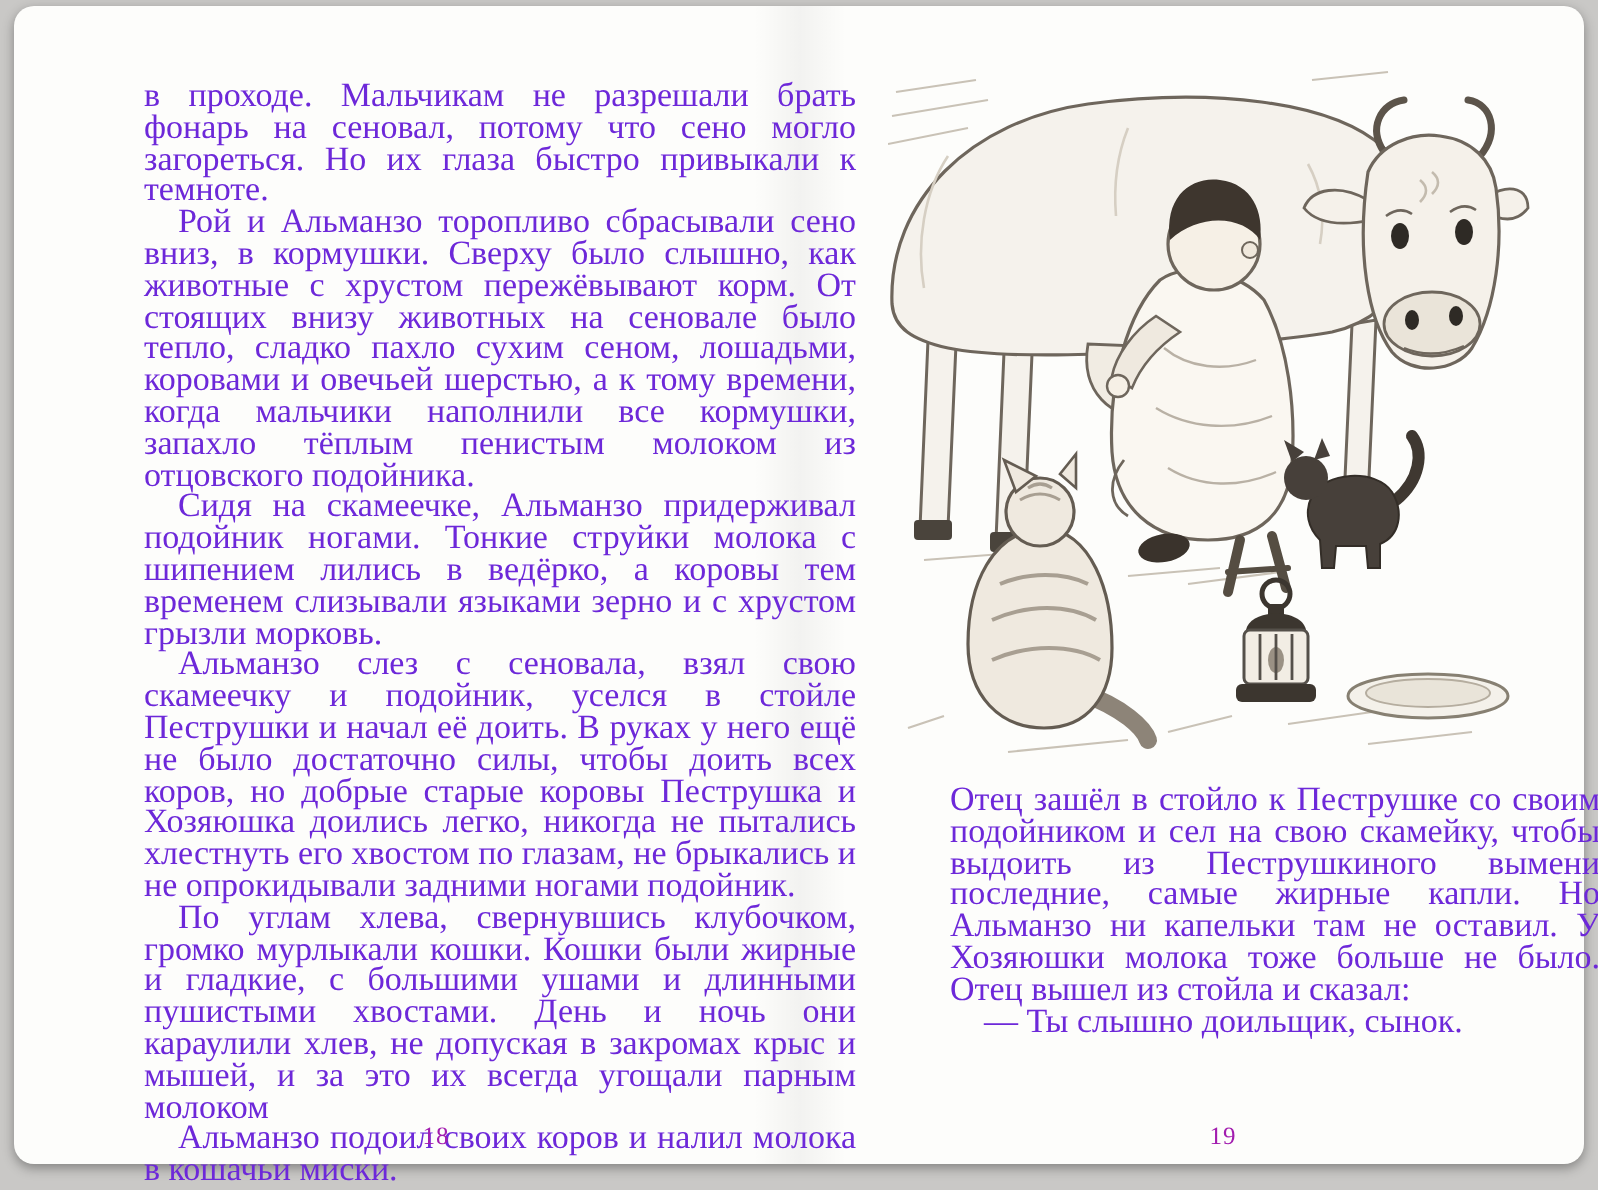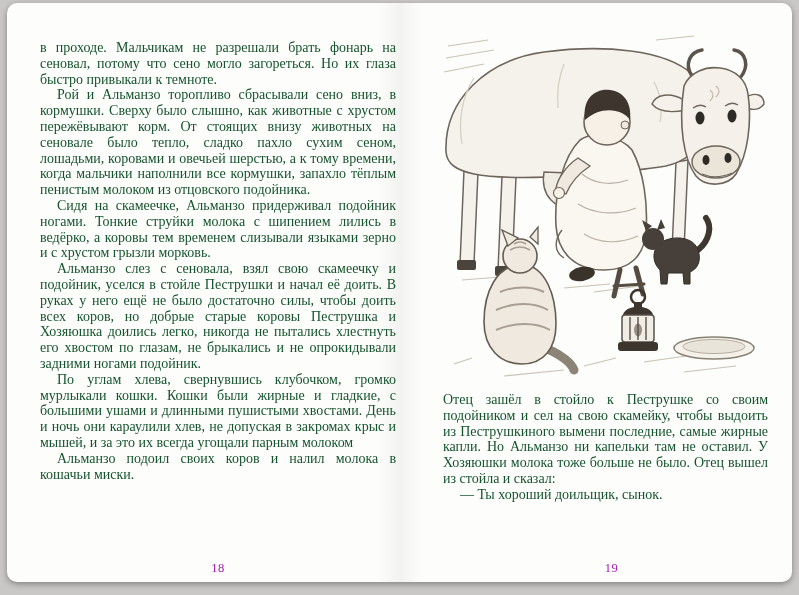--- a/index.html
+++ b/index.html
@@ -19,8 +19,8 @@
     background:linear-gradient(90deg, rgba(0,0,0,0) 0%, rgba(0,0,0,0.045) 50%, rgba(0,0,0,0) 100%);
   }
   .page-text{
-    position:absolute;color:#14532d;
-    font-size:14px;line-height:15.8px;
+    position:absolute;color:#6d28d9;
+    font-size:17px;line-height:15.8px;margin-left:32px;
   }
   .page-text p{margin:0;text-align:justify;}
   .page-text p.ind{text-indent:17px;}

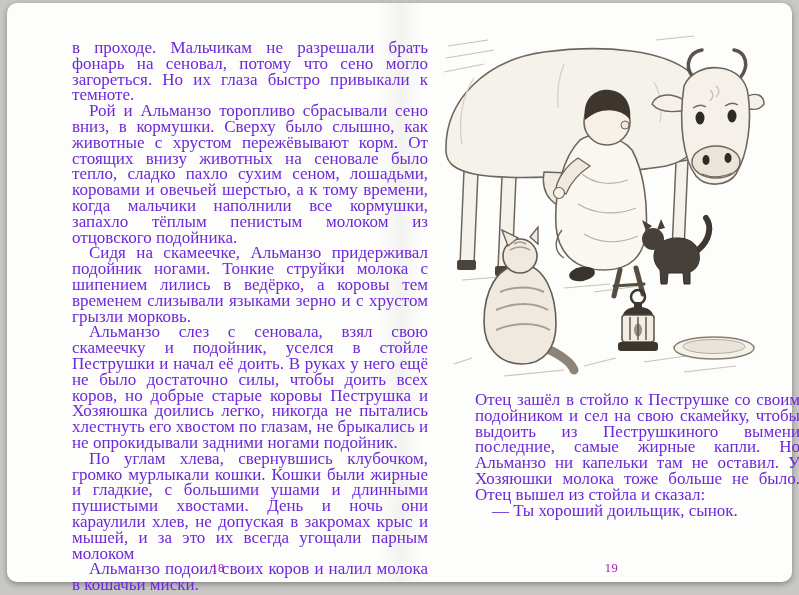--- a/index.html
+++ b/index.html
@@ -174,7 +174,7 @@
 
   <div class="page-text right-text">
     <p>Отец зашёл в стойло к Пеструшке со своим подойником и сел на свою скамейку, чтобы выдоить из Пеструшкиного вымени последние, самые жирные капли. Но Альманзо ни капельки там не оставил. У Хозяюшки молока тоже больше не было. Отец вышел из стойла и сказал:</p>
-    <p class="ind">— Ты хороший доильщик, сынок.</p>
+    <p class="ind">— Ты слышно доильщик, сынок.</p>
   </div>
   <div class="pagenum right">19</div>
 </div>

